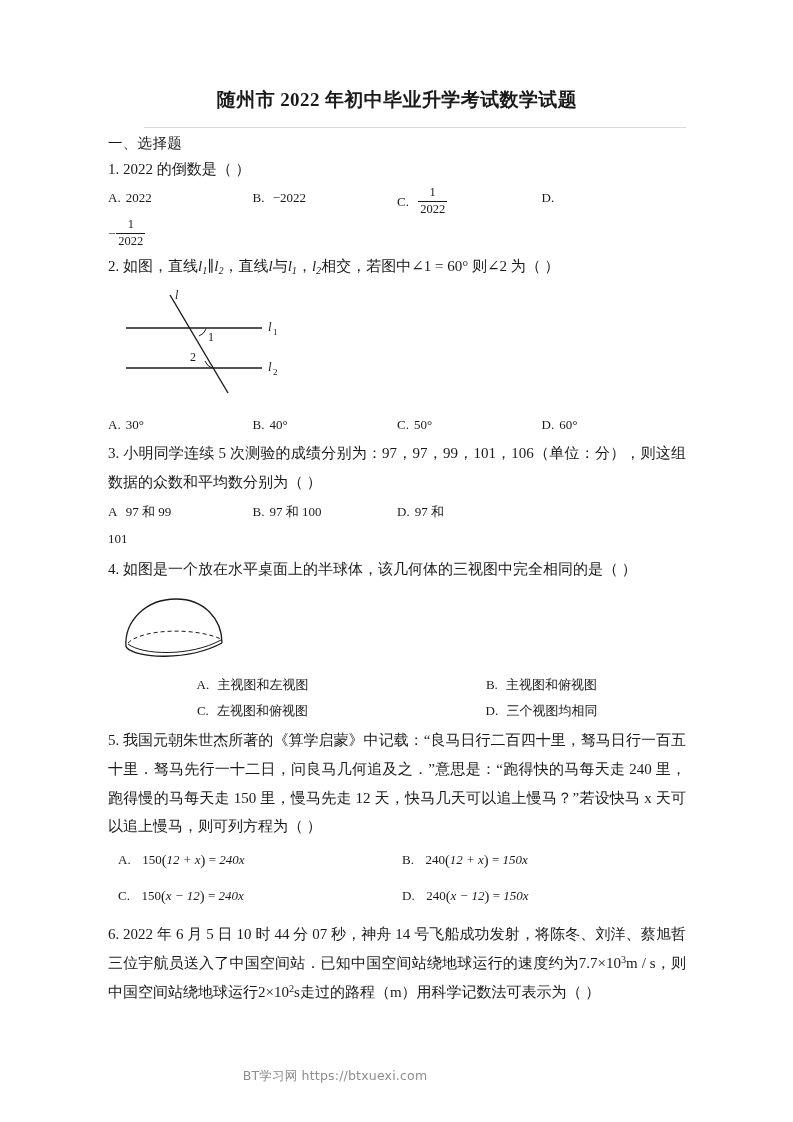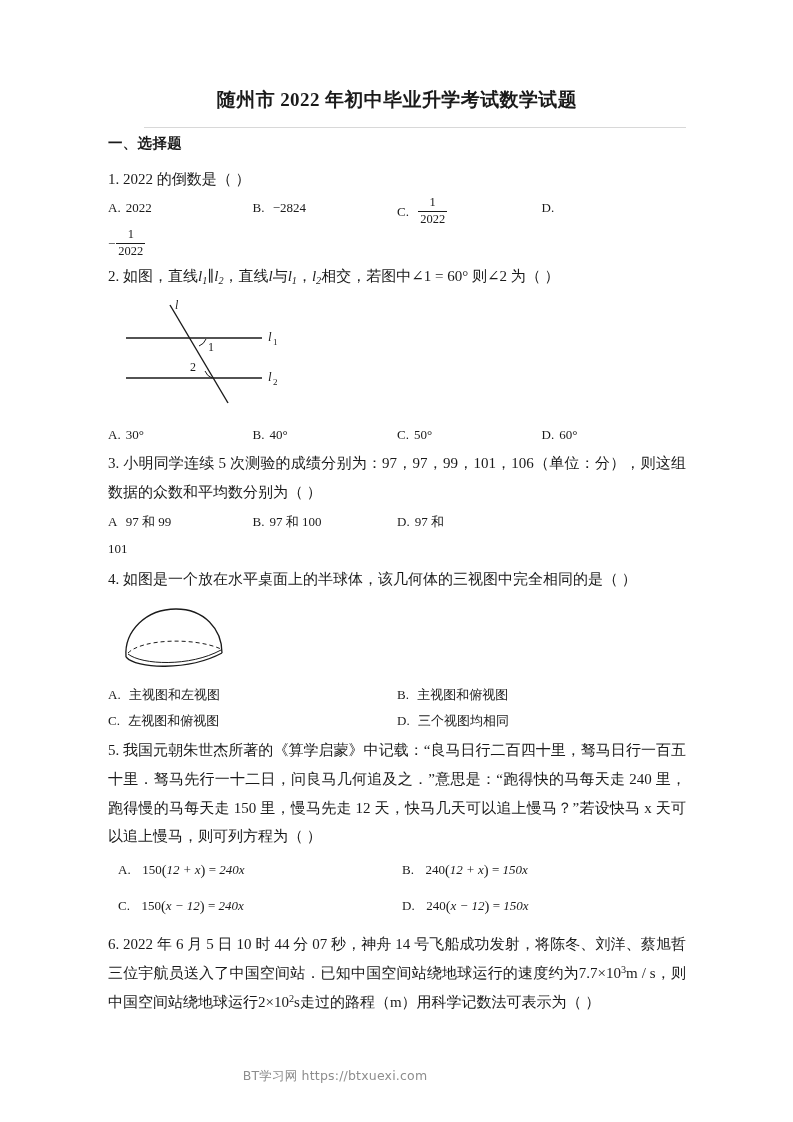--- a/index.html
+++ b/index.html
@@ -48,9 +48,9 @@
   }
 
   .section-head {
-    font-weight: bold;
+    font-weight: normal;
     font-size: 14.5px;
-    margin: 2px 0 12px 0;
+    margin: 2px 0 2px 0;
     letter-spacing: 0.3px;
   }
 

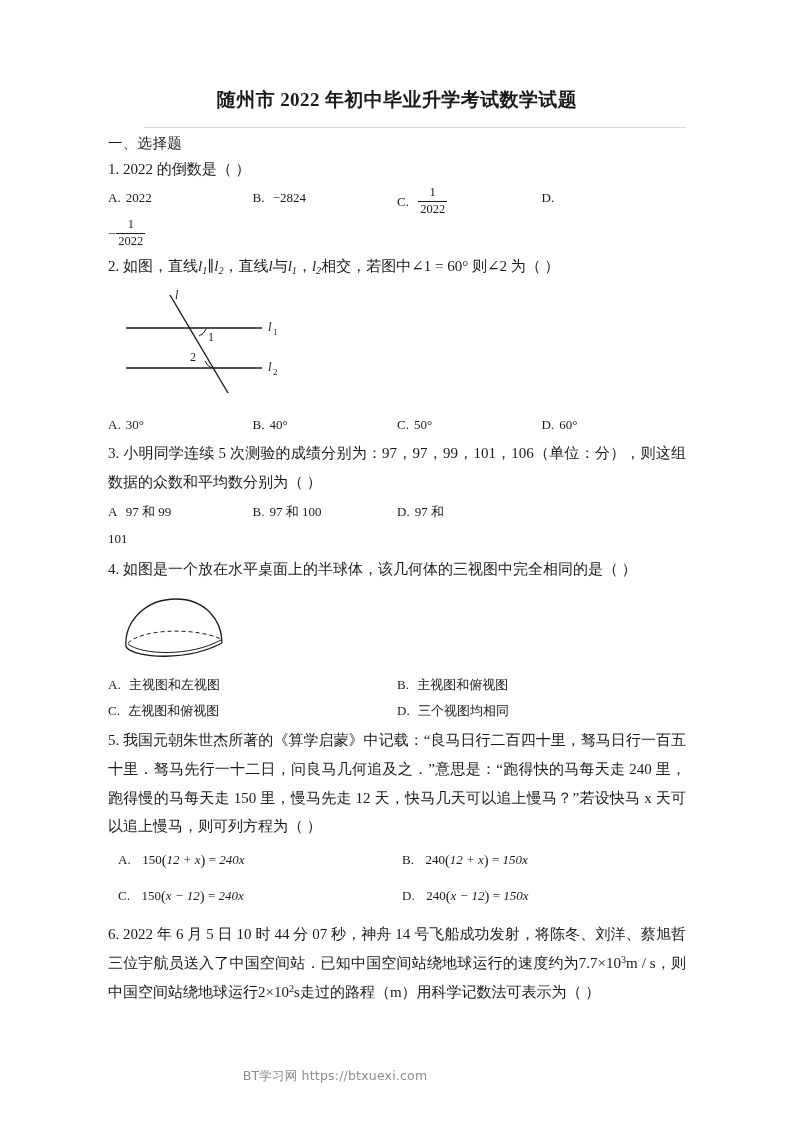--- a/index.html
+++ b/index.html
@@ -155,7 +155,7 @@
         <span class="lbl">A.</span><span>2022</span>
       </div>
       <div>
-        <span class="lbl">B.</span>&nbsp;<span>−2824</span>
+        <span class="lbl">B.</span>&nbsp;<span>−2022</span>
       </div>
       <div>
         <span class="lbl">C.</span>&nbsp;<span class="frac"><span class="num">1</span><span class="den">2022</span></span>

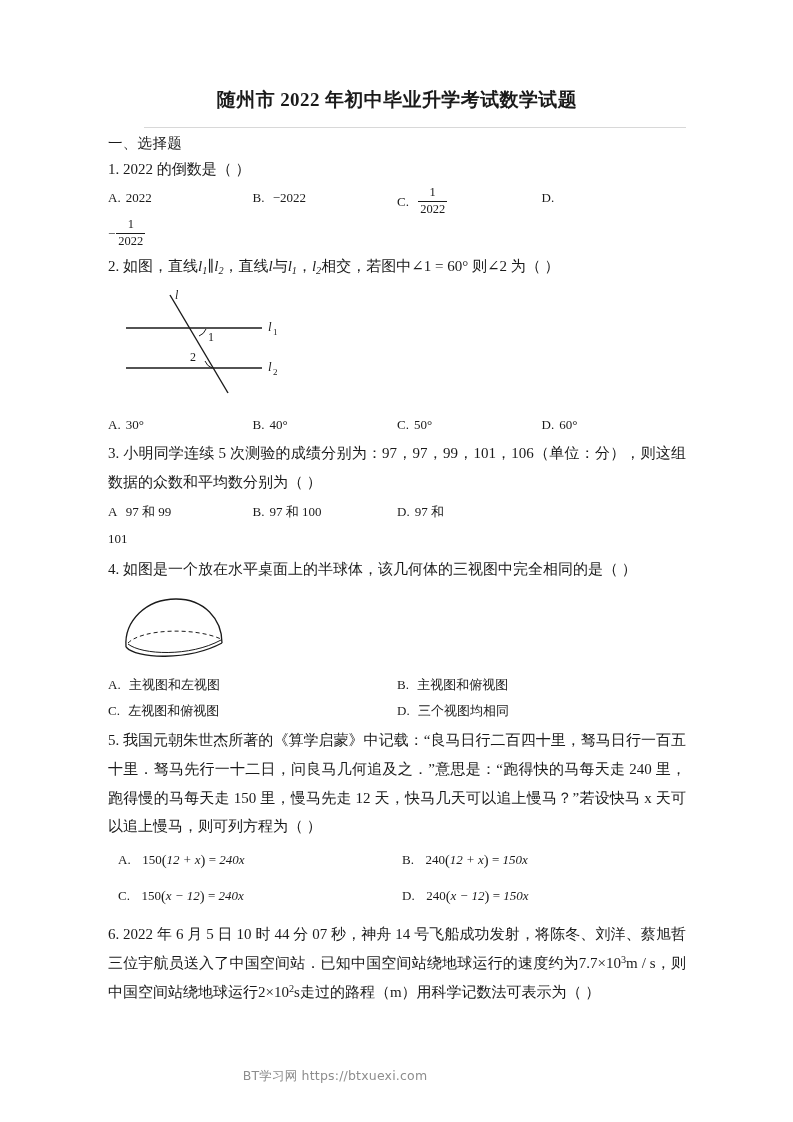--- a/index.html
+++ b/index.html
@@ -76,7 +76,7 @@
     margin: 2px 0 2px 0;
   }
   .opts.c4 > div { flex: 0 0 25%; }
-  .opts.c2 > div { flex: 0 0 50%; }
+  .opts.c2 > div { flex: 0 0 50%; text-align: center; }
   .opts.c2i > div { flex: 0 0 50%; }
   .opts .lbl { margin-right: 5px; }
 

